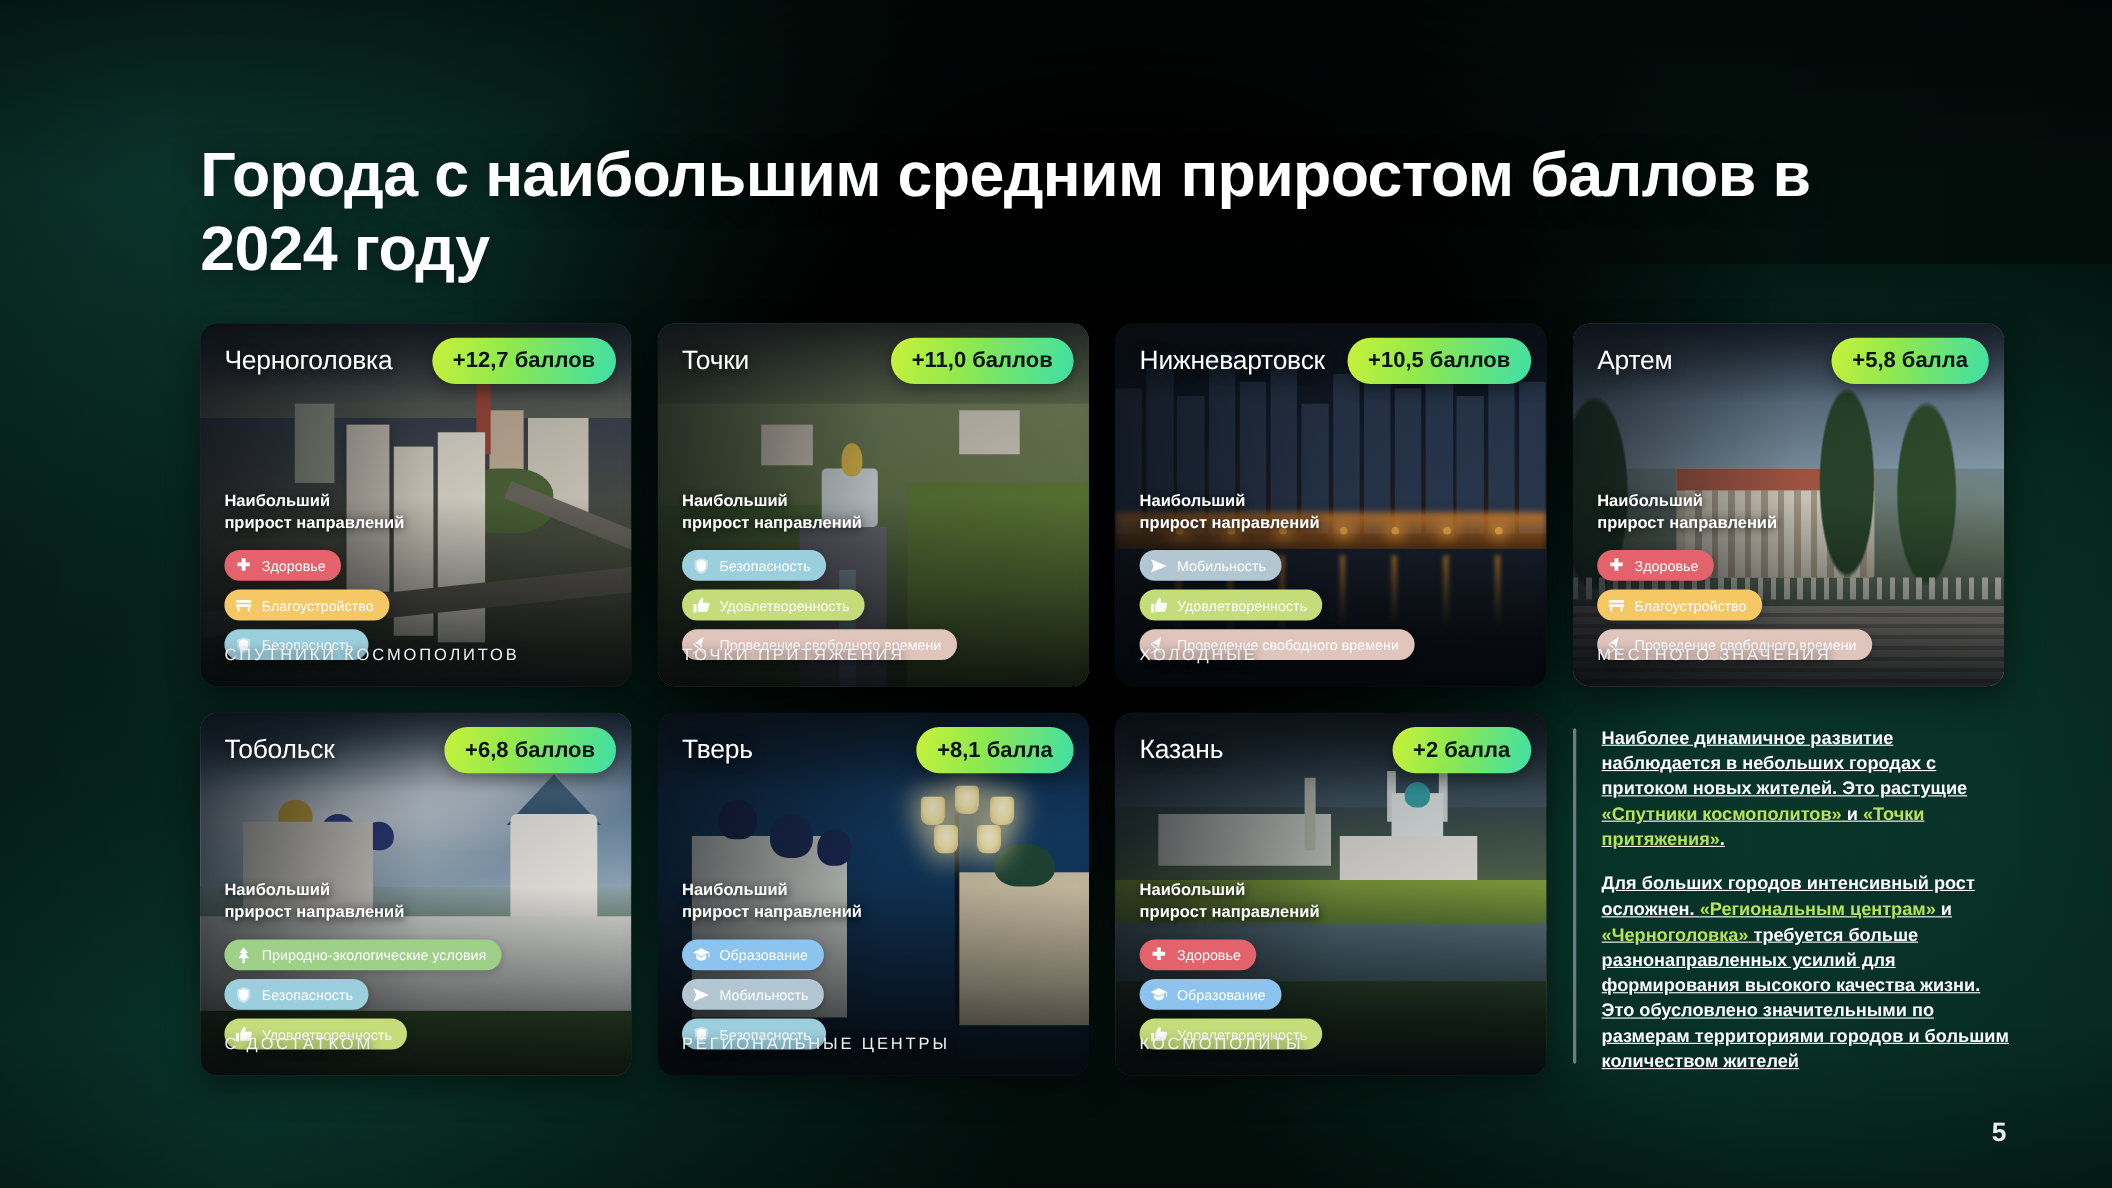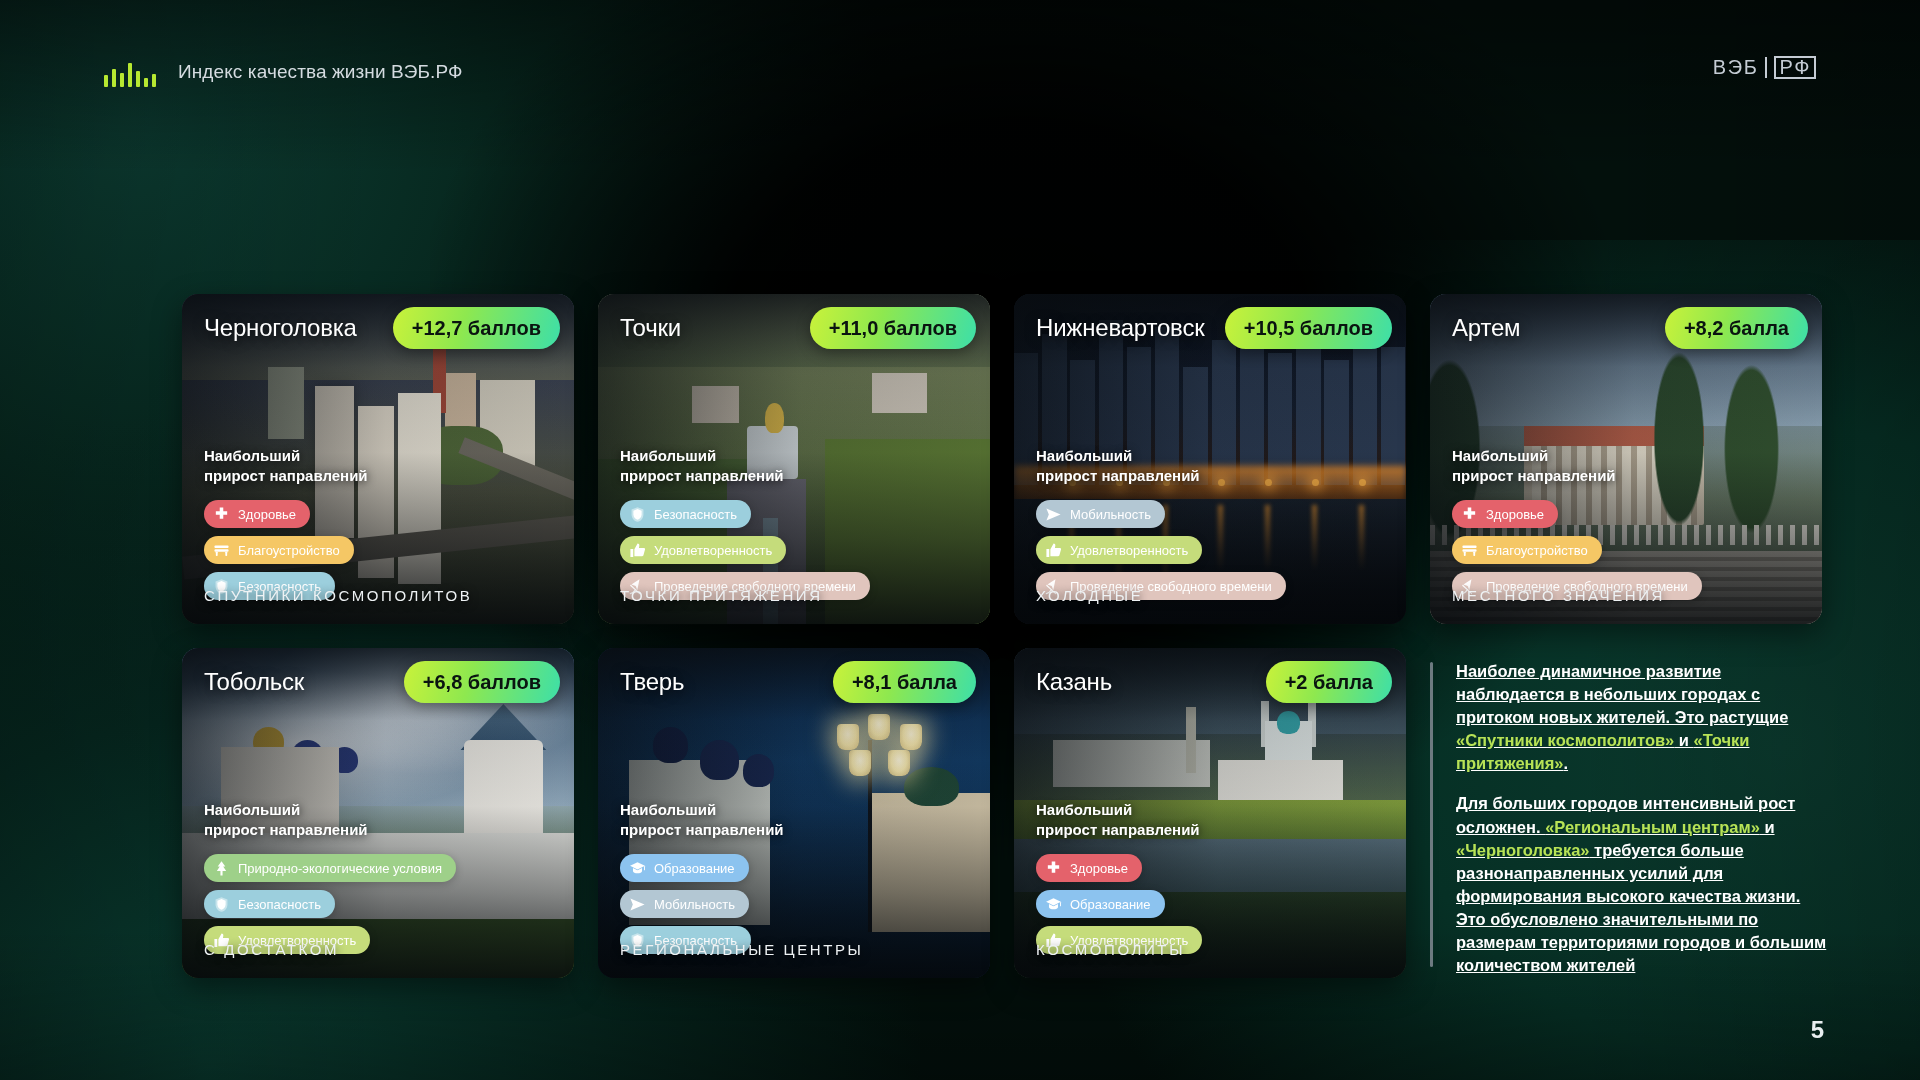--- a/index.html
+++ b/index.html
@@ -285,25 +285,6 @@
   <div class="bg-dark-center"></div>
   <div class="bg-vignette"></div>
 
-  <div class="header">
-    <div class="brand">
-      <span class="logo-bars" id="logo-bars">
-          <i style="height: 12px;"></i>
-          <i style="height: 18px;"></i>
-          <i style="height: 14px;"></i>
-          <i style="height: 24px;"></i>
-          <i style="height: 16px;"></i>
-          <i style="height: 9px;"></i>
-          <i style="height: 13px;"></i>
-        </span>
-      <span class="brand-title">Индекс качества жизни ВЭБ.РФ</span>
-    </div>
-    <div class="corp-logo">
-      <span class="veb">ВЭБ</span>
-      <span class="bar"></span>
-      <span class="rf">РФ</span>
-    </div>
-  </div>
 
 
   <div class="cards" id="cards">

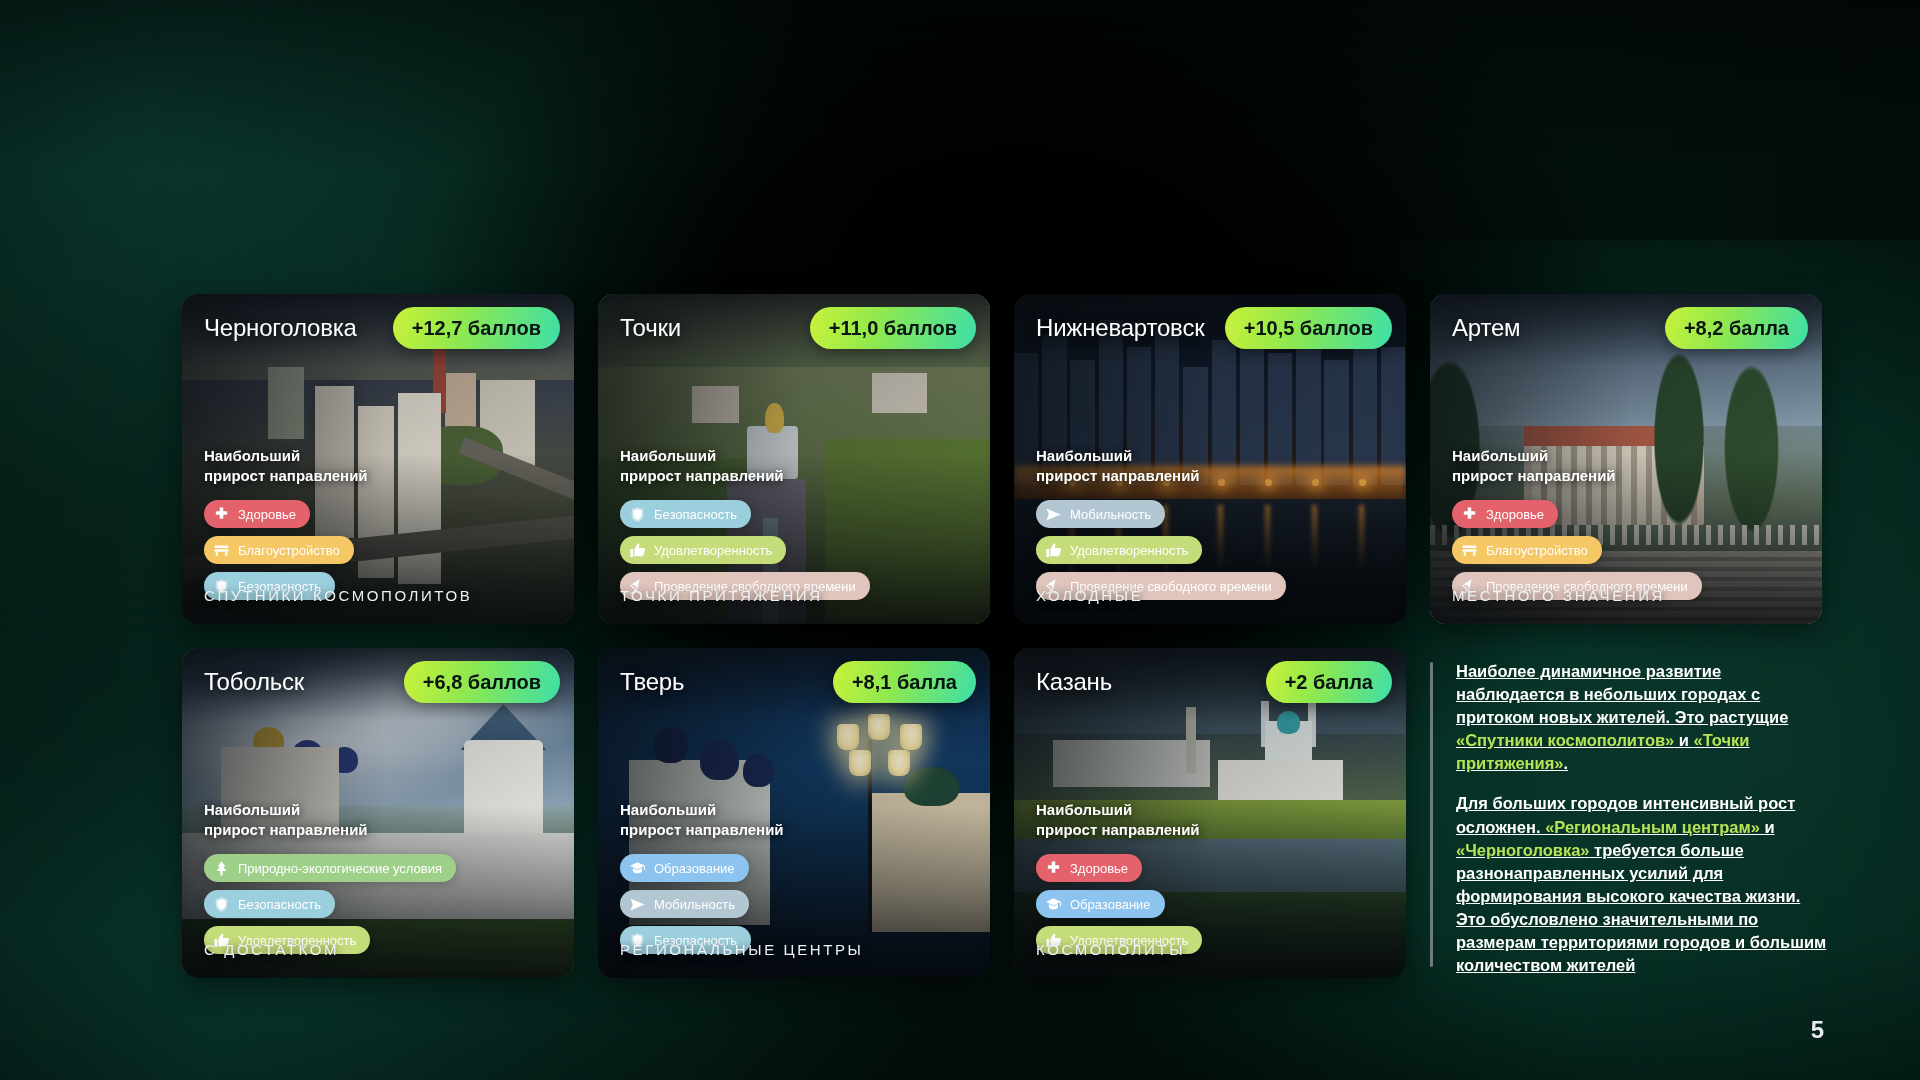--- a/index.html
+++ b/index.html
@@ -286,6 +286,7 @@
   <div class="bg-vignette"></div>
 
 
+  <h1 class="page-title">Города с наибольшим средним приростом баллов в 2024 году</h1>
 
   <div class="cards" id="cards">
       <div class="card">

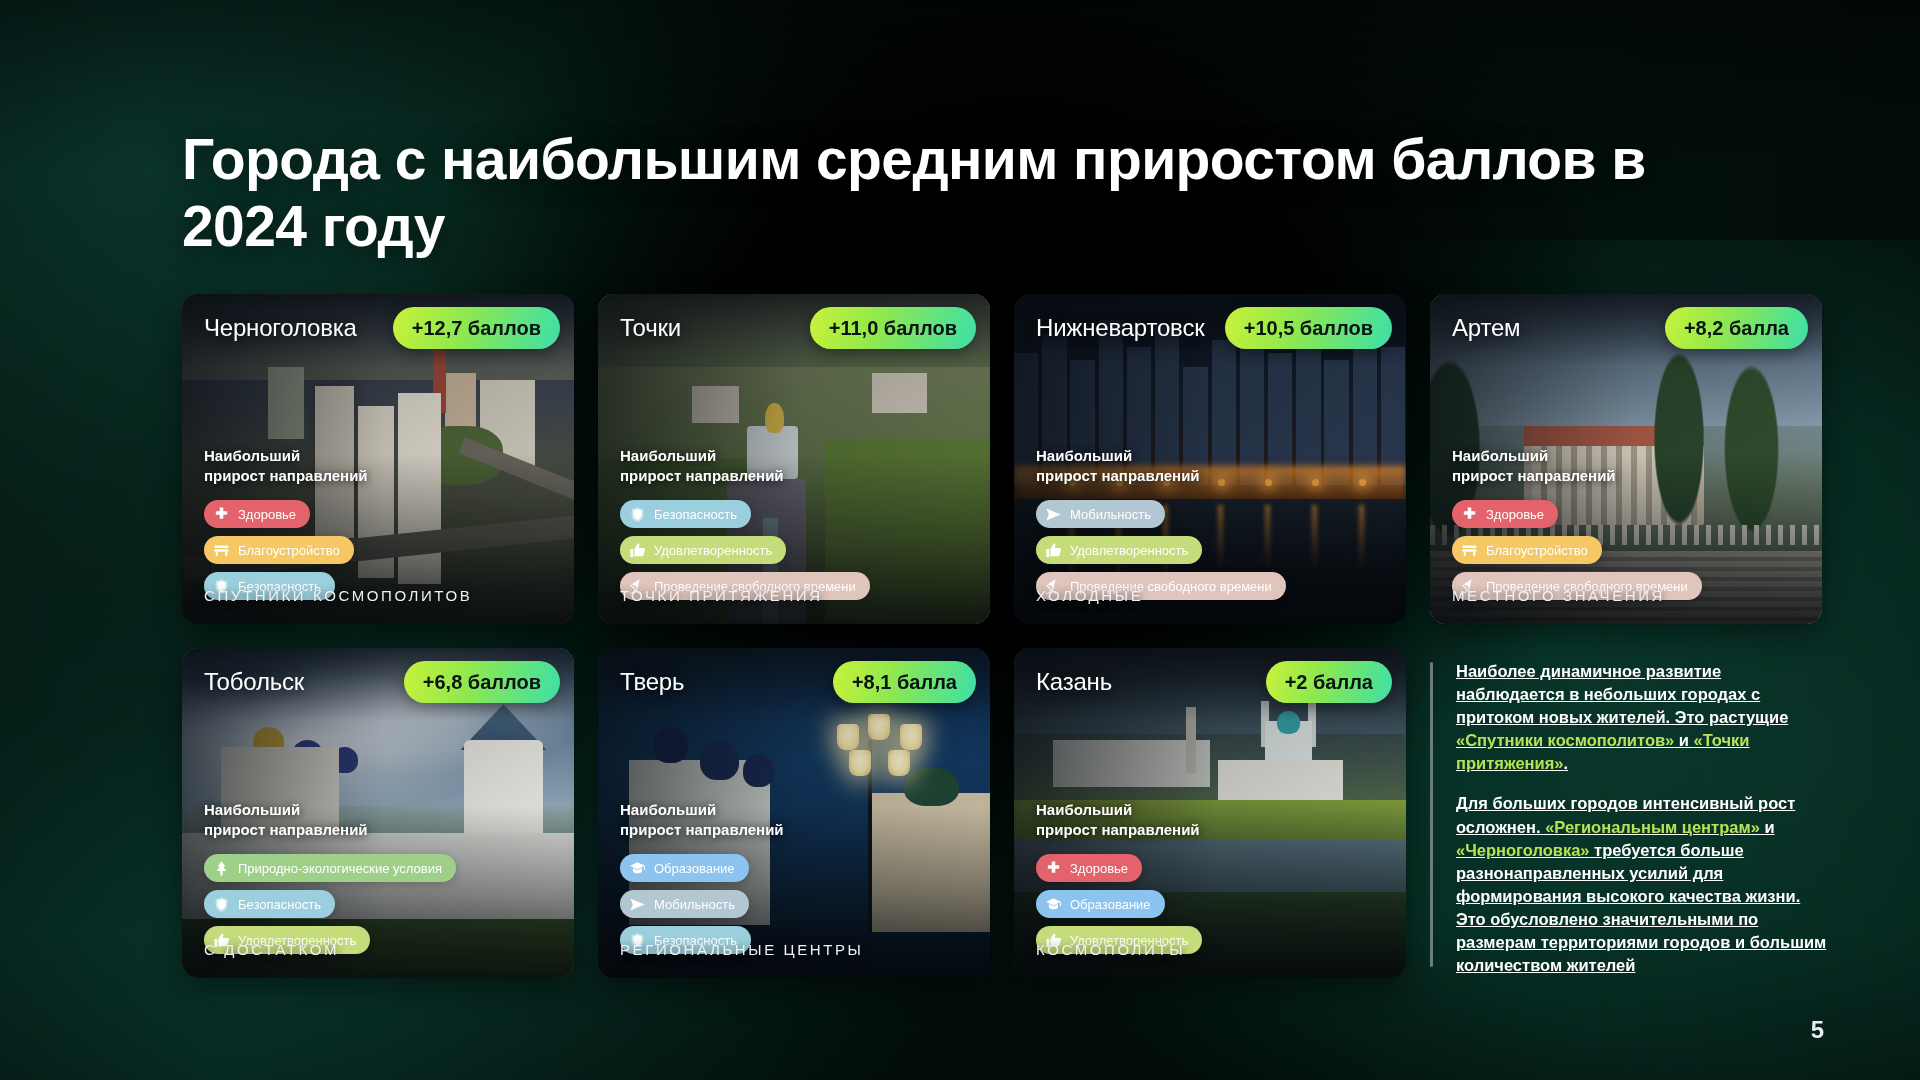--- a/index.html
+++ b/index.html
@@ -477,7 +477,7 @@
         </div>
         <div class="card-shade"></div>
         <div class="card-city">Артем</div>
-        <div class="score-badge">+8,2 балла</div>
+        <div class="score-badge">+5,8 балла</div>
         <div class="card-sub"><span>Наибольший</span><br><span>прирост направлений</span></div>
         <div class="tags">
           <div class="tag" style="background:#e4626b">

